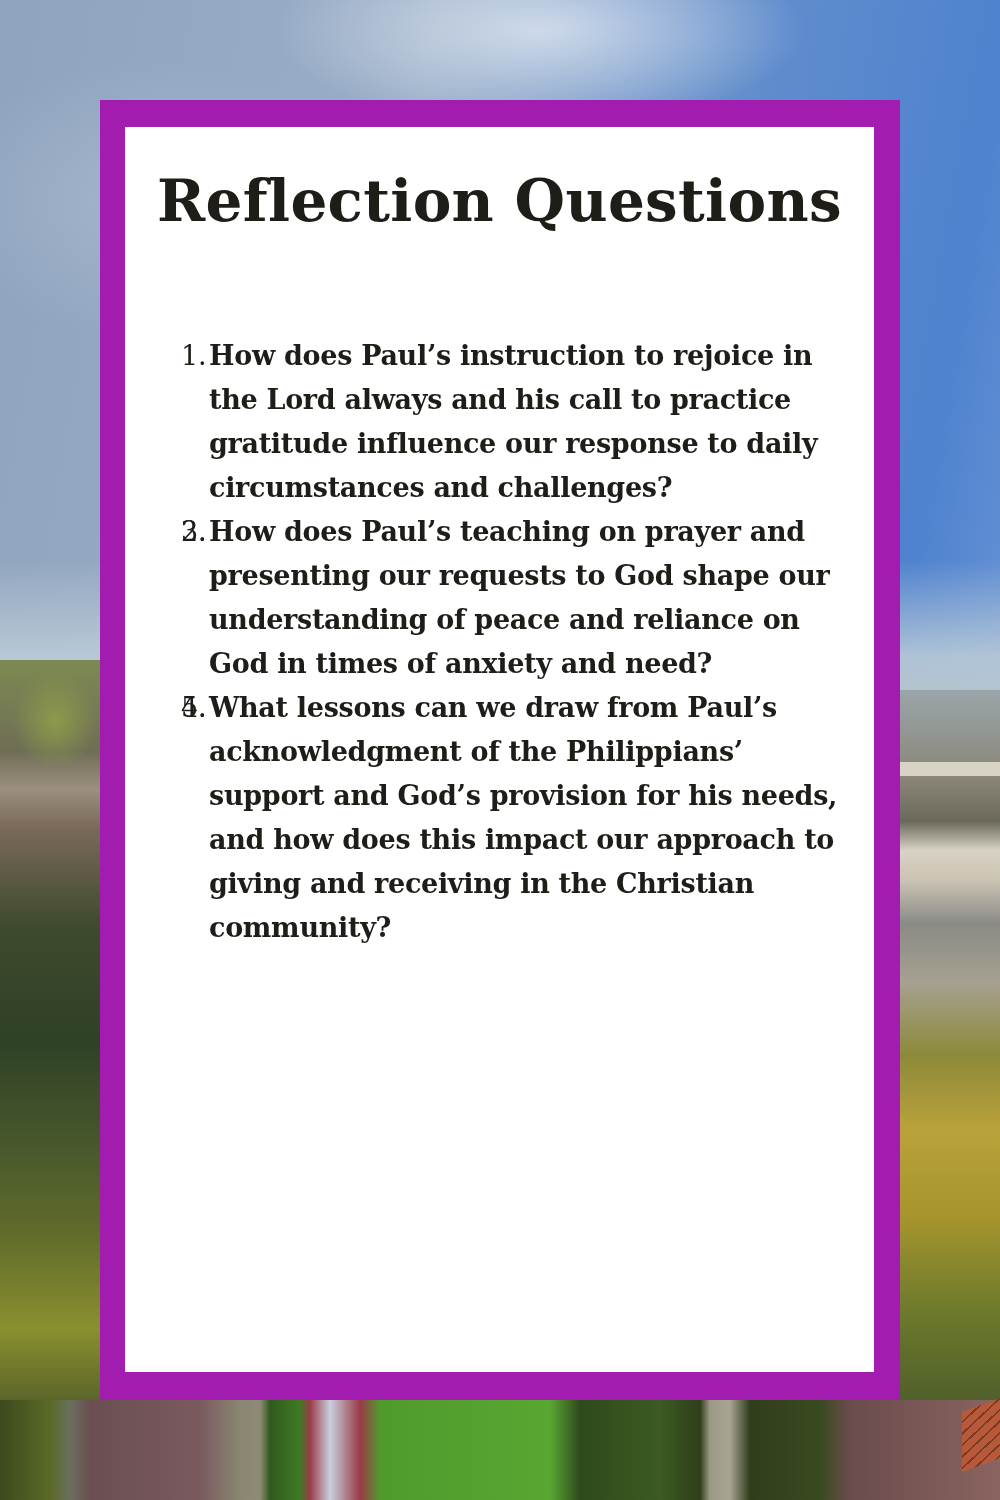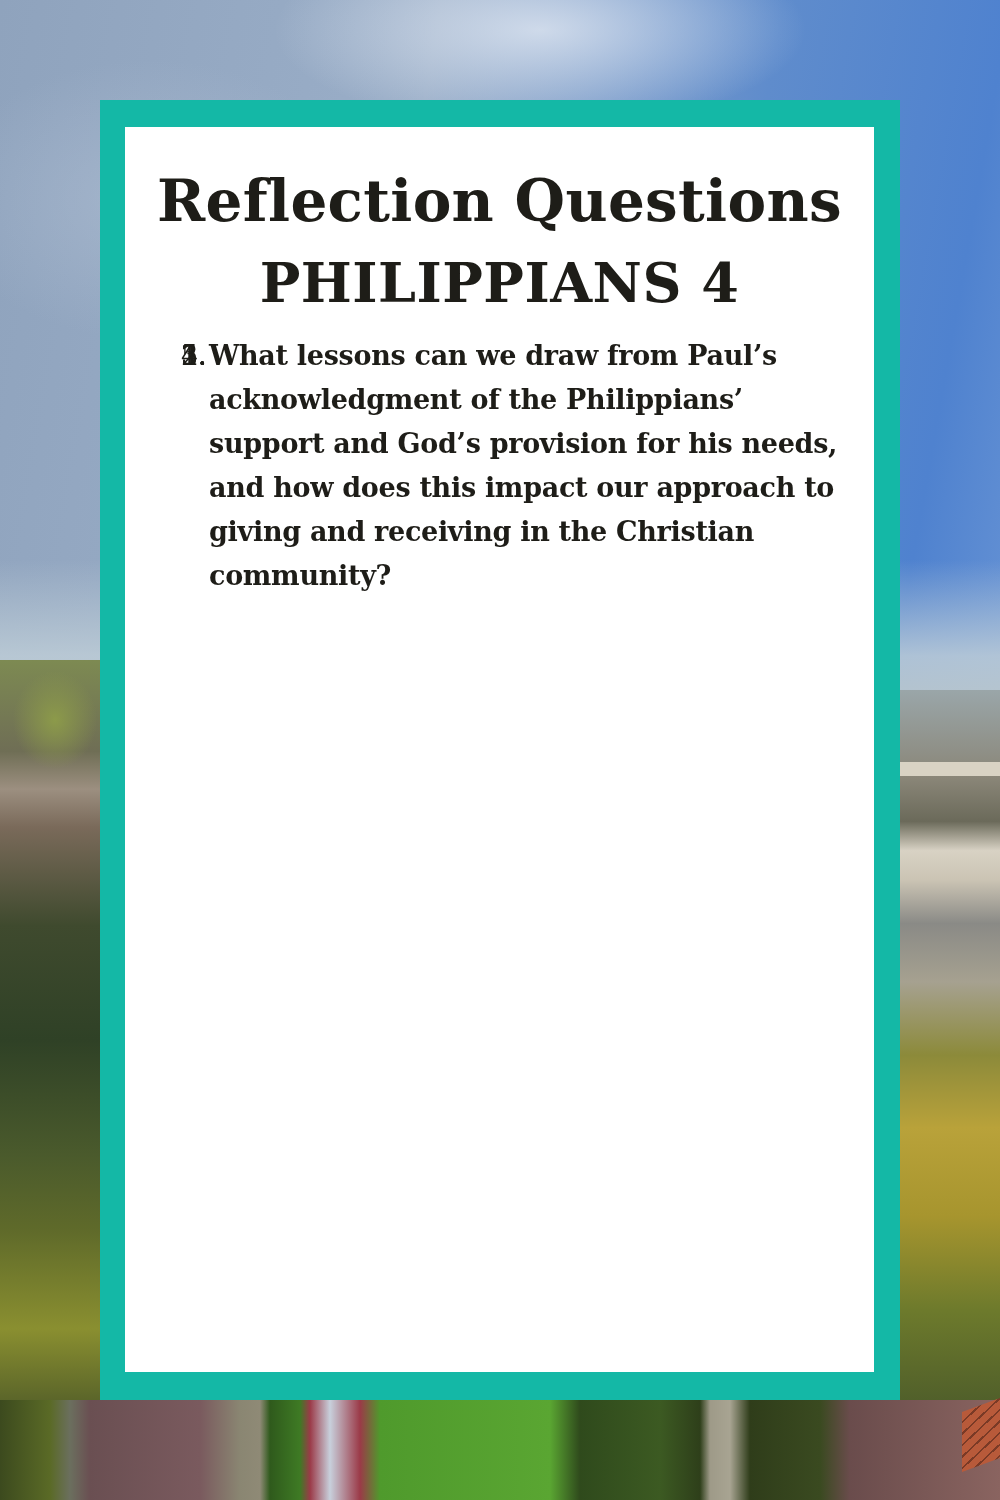--- a/index.html
+++ b/index.html
@@ -74,7 +74,7 @@
       top: 100px;
       width: 800px;
       height: 1300px;
-      background: #14b8a6;
+      background: #a21caf;
       box-sizing: border-box;
     }
     .card {

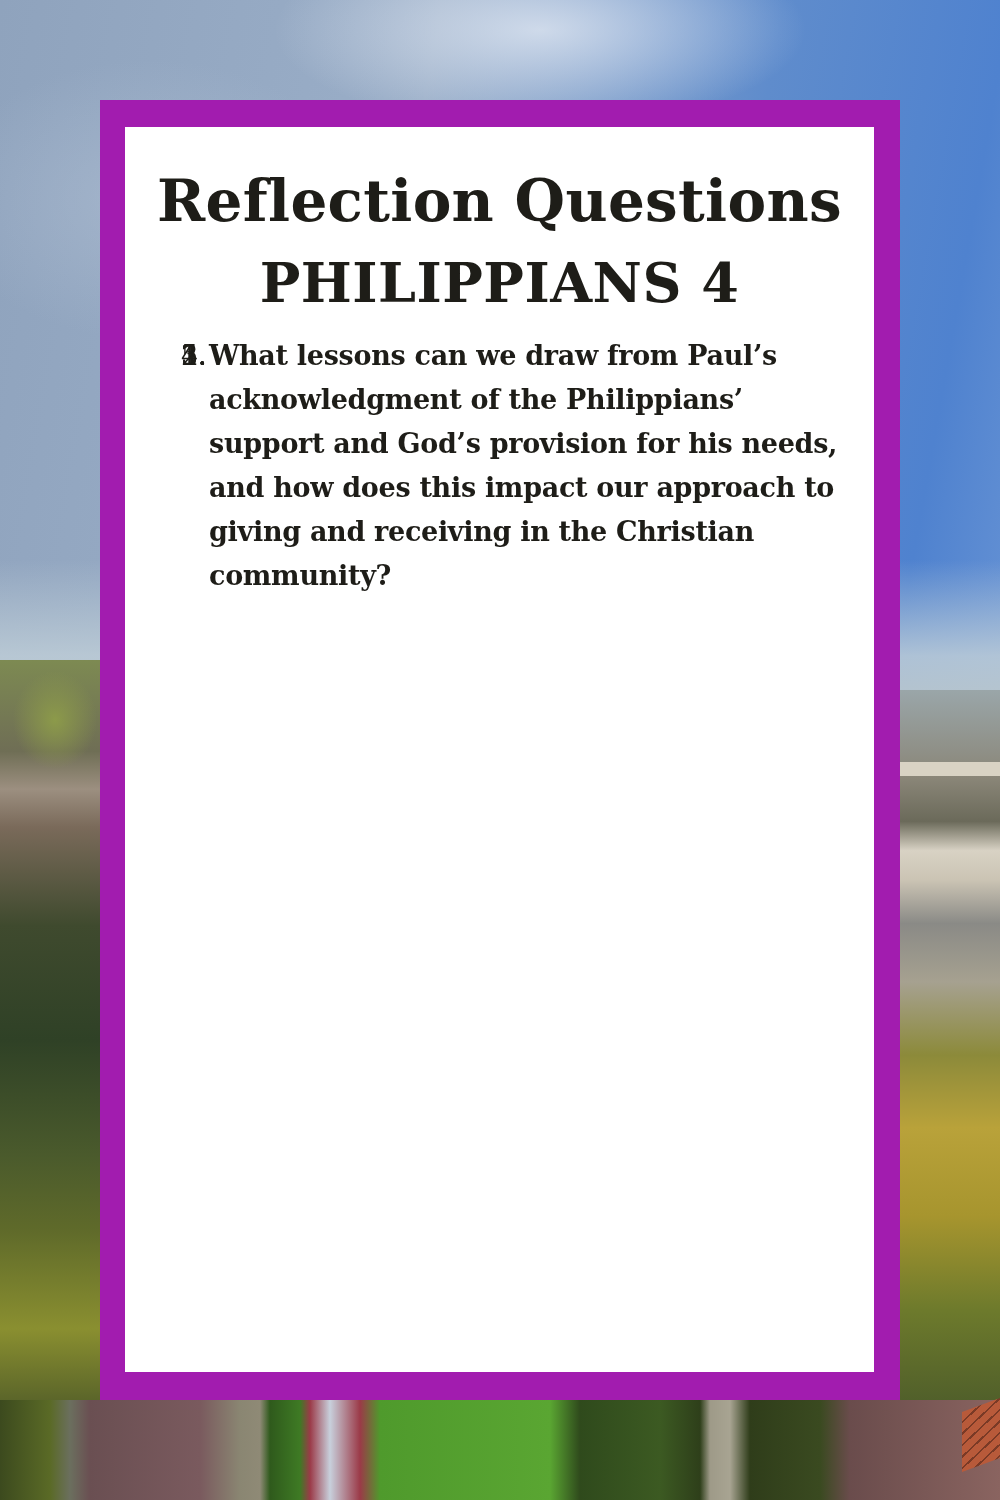--- a/index.html
+++ b/index.html
@@ -153,7 +153,6 @@
 <div class="card-frame">
   <div class="card">
     <h1 class="title">Reflection Questions</h1>
-    <h2 class="subtitle">PHILIPPIANS 4</h2>
 
     <ol class="questions">
       <li class="q">

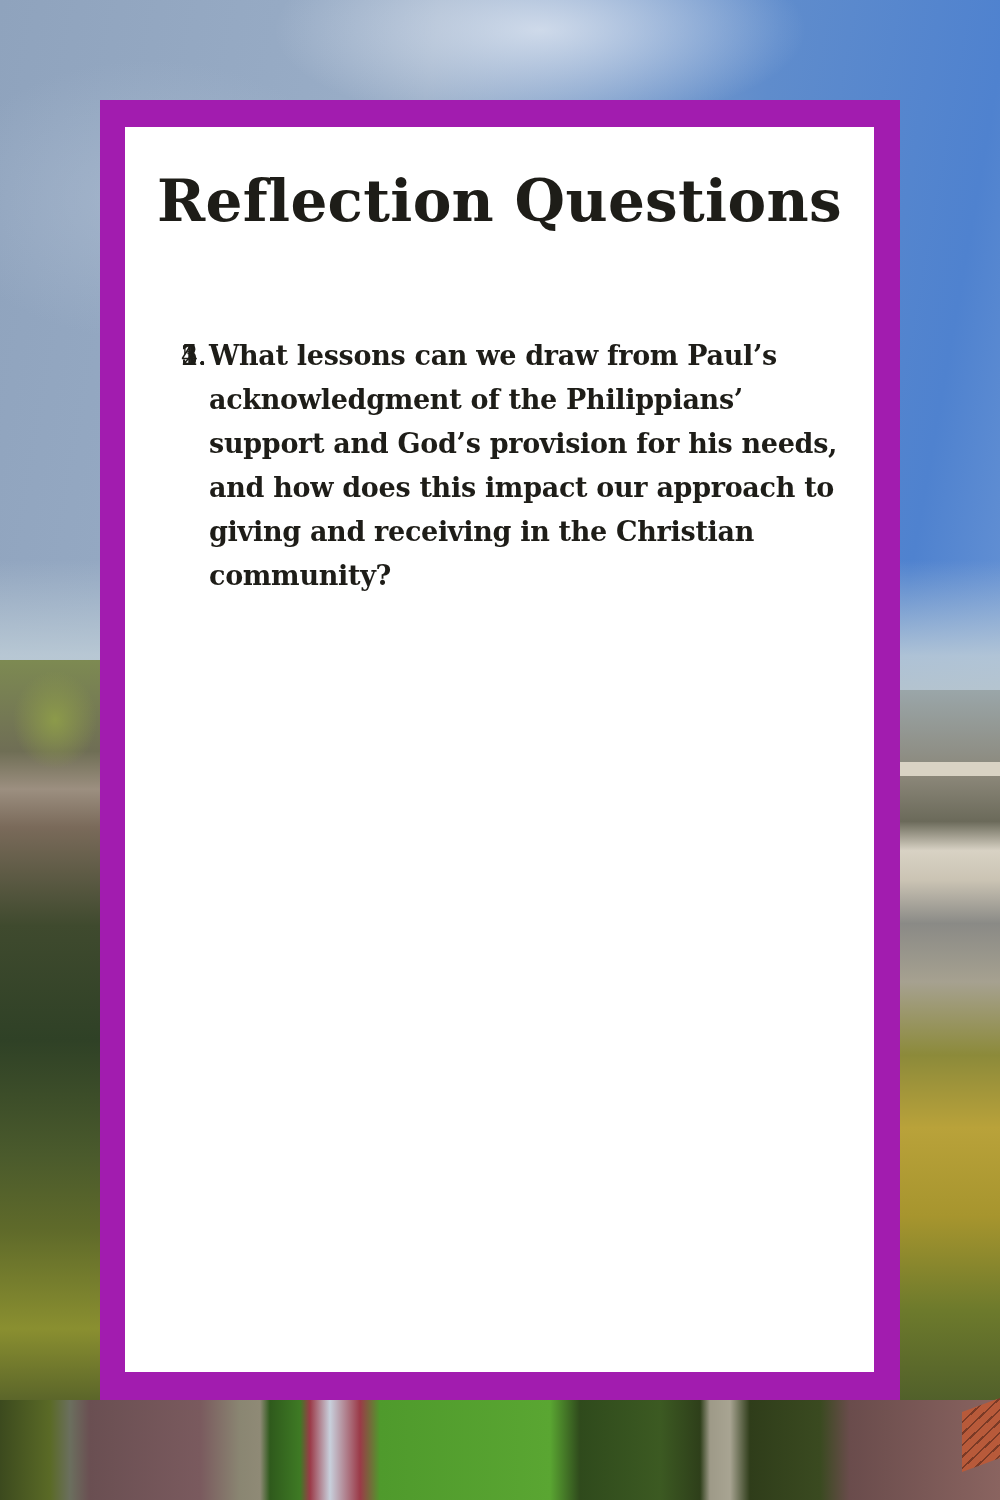--- a/index.html
+++ b/index.html
@@ -157,6 +157,7 @@
     <ol class="questions">
       <li class="q">
         <span class="q-num">1.</span>
+        <span>How does Paul’s instruction to rejoice in the Lord always and his call to practice gratitude influence our response to daily circumstances and challenges?</span>
       </li>
       <li class="q">
         <span class="q-num">2.</span>

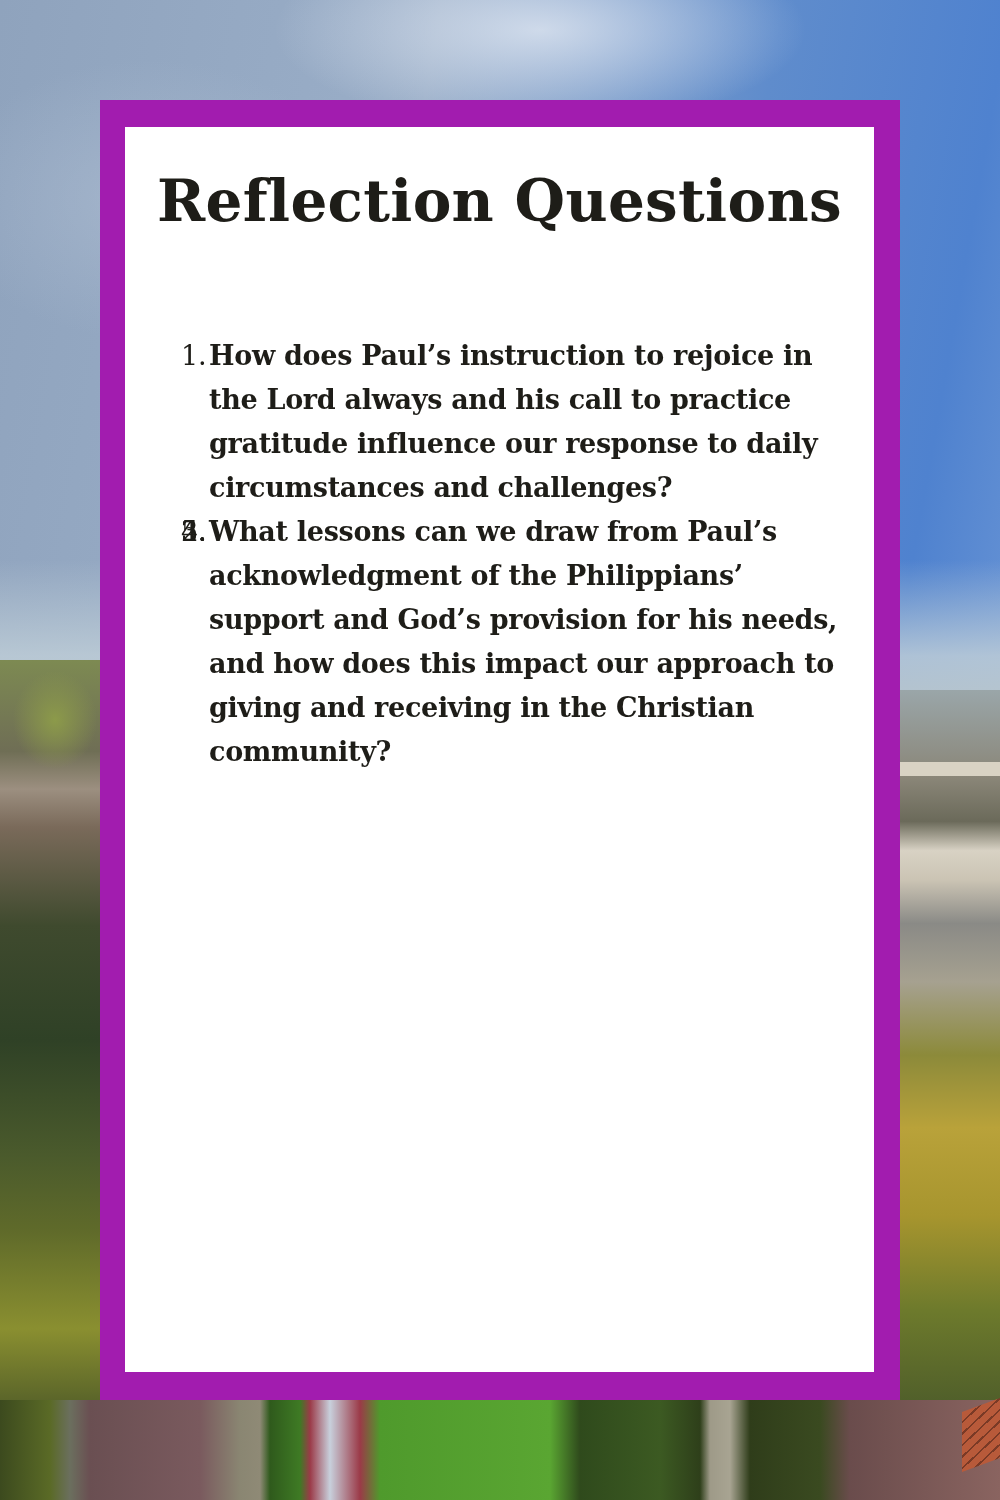--- a/index.html
+++ b/index.html
@@ -164,6 +164,7 @@
       </li>
       <li class="q">
         <span class="q-num">3.</span>
+        <span>How does Paul’s teaching on prayer and presenting our requests to God shape our understanding of peace and reliance on God in times of anxiety and need?</span>
       </li>
       <li class="q">
         <span class="q-num">4.</span>

